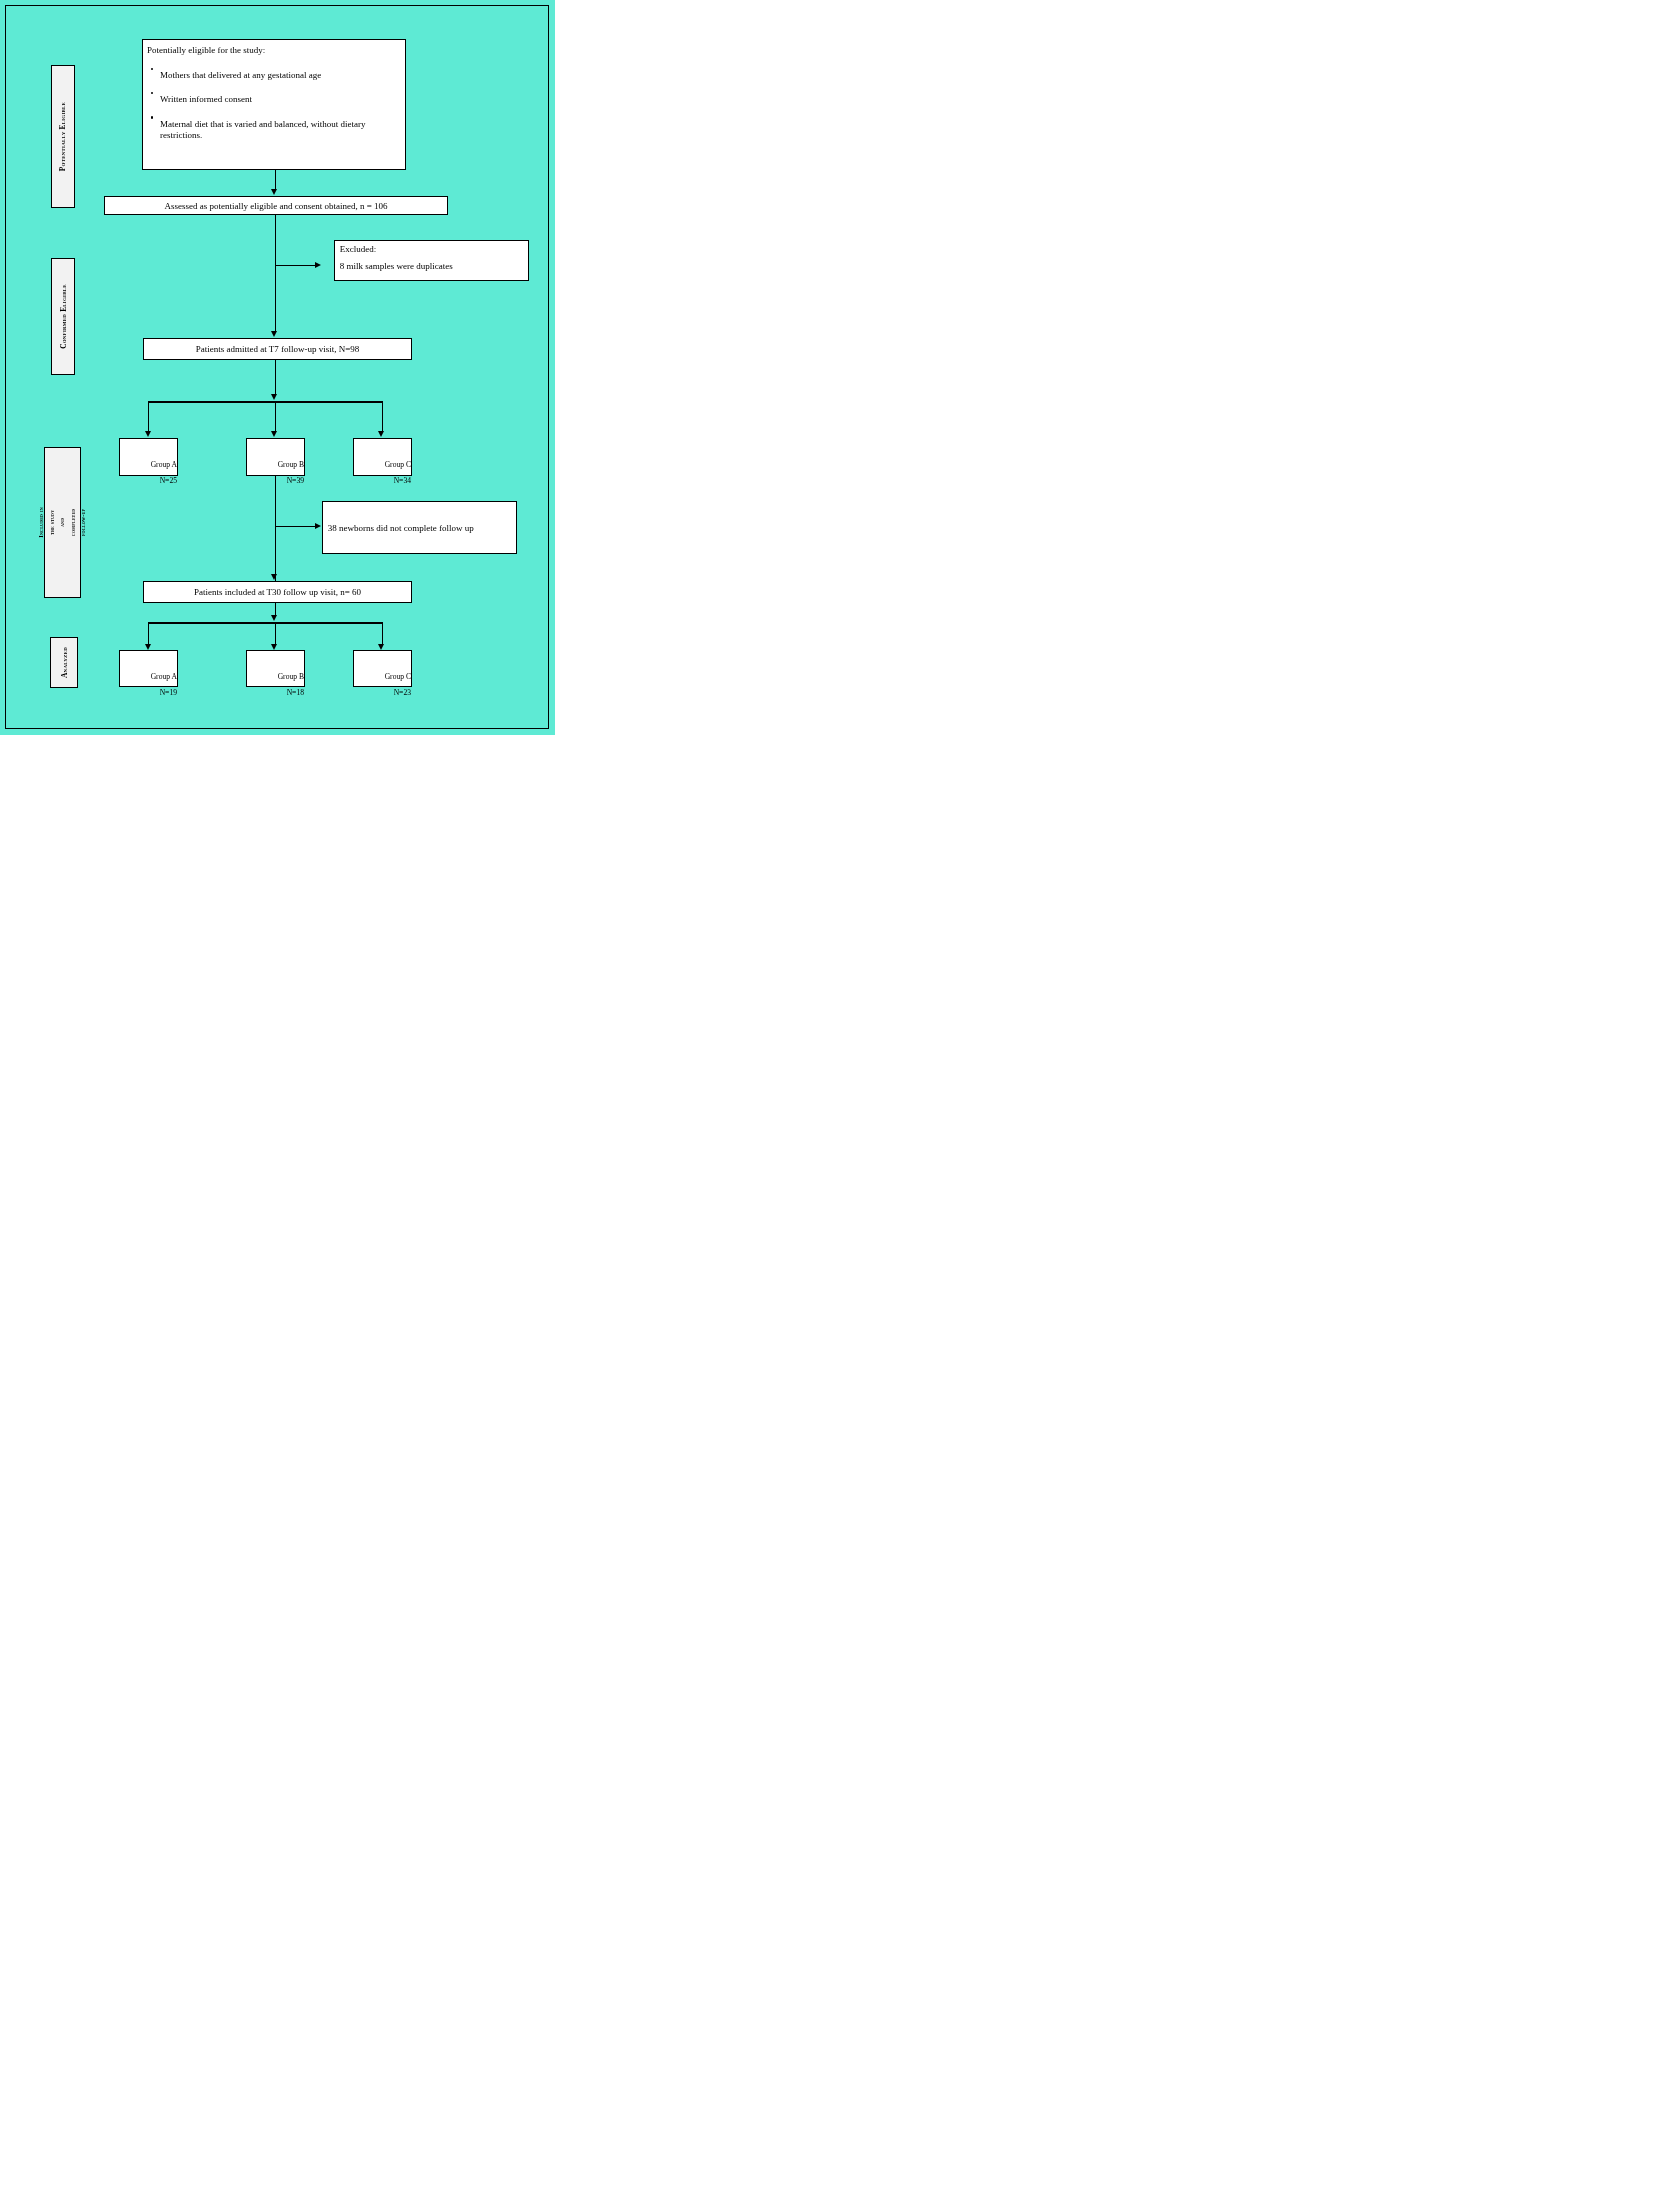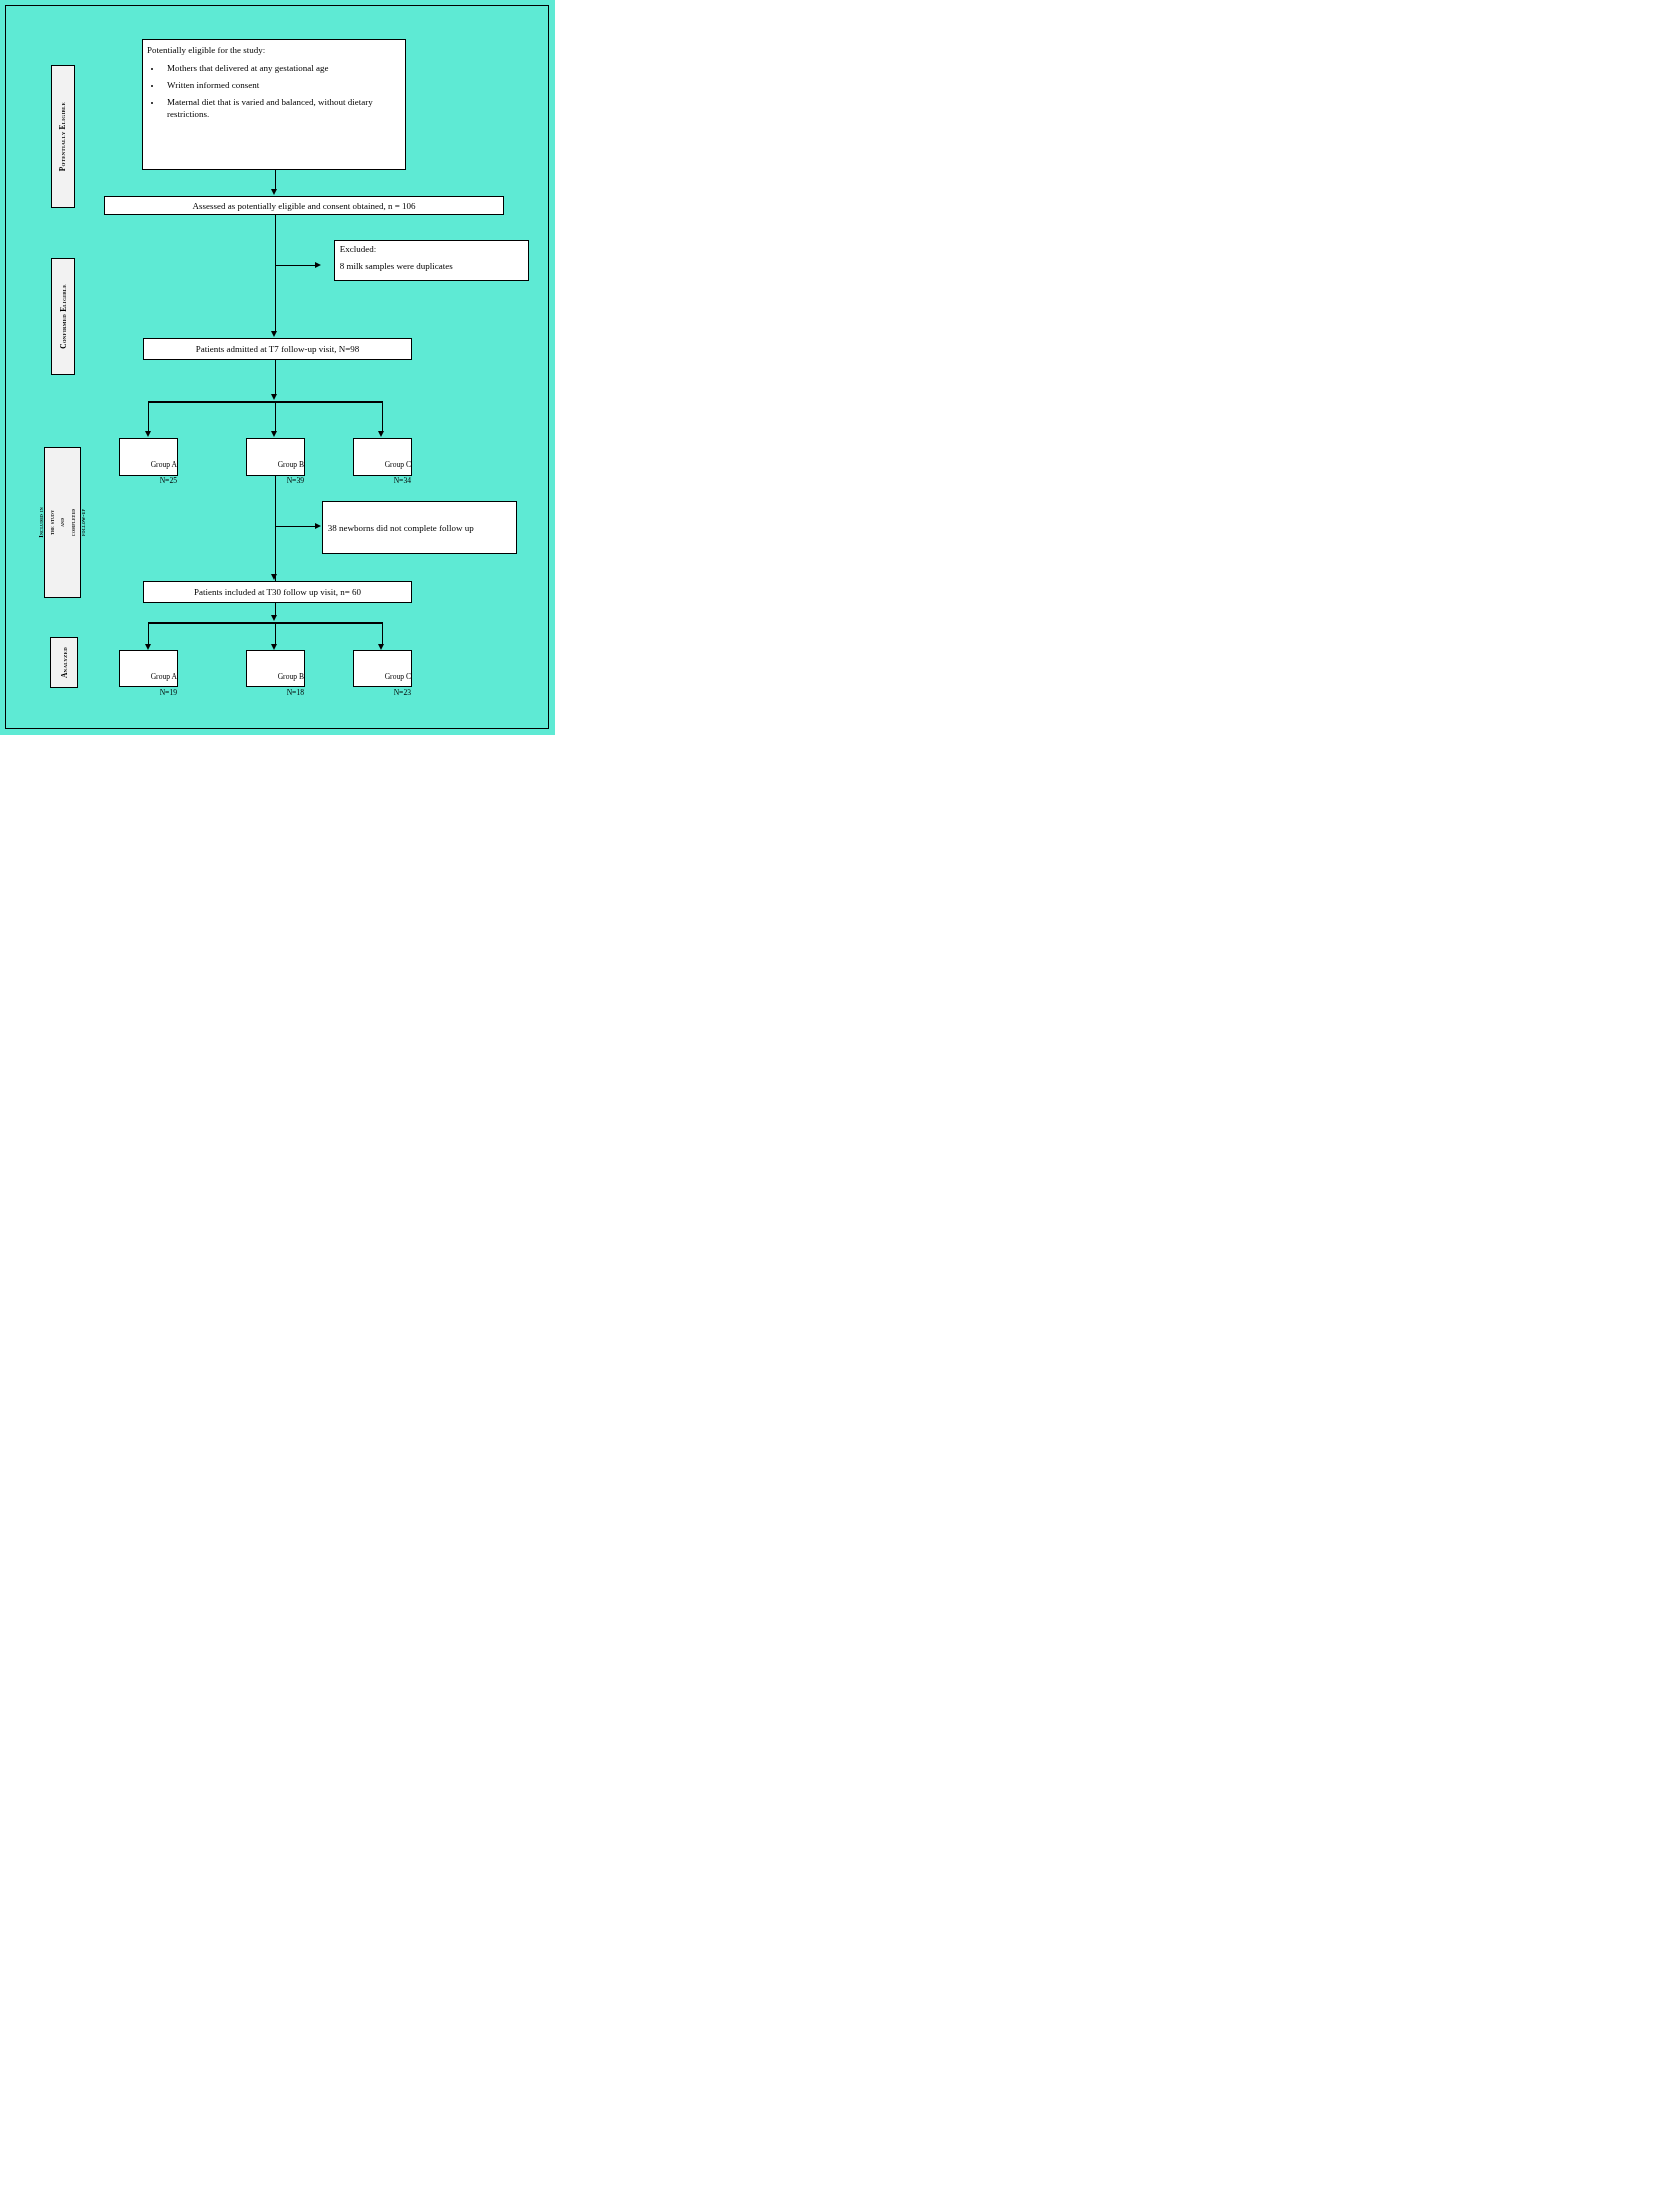--- a/index.html
+++ b/index.html
@@ -27,7 +27,7 @@
   .top-box{border:1.4px solid #000;background:#fff;padding:3.8px 5.7px 3.8px 2.9px;font-size:9px;}
   .top-title{margin:1px 0 0 1px;}
   .bullet-list{margin-top:8px;}
-  .bullet-item{display:flex;margin-bottom:5.7px;}
+  .bullet-item{display:flex;margin-bottom:5.7px;flex-direction:column;}
   .bullet-dot{flex:0 0 2.4px;width:2.4px;height:2.4px;border-radius:50%;background:#000;margin:4.8px 0 0 4.8px;}
   .bullet-text{margin-left:14px;max-width:232px;line-height:1.28;}
 

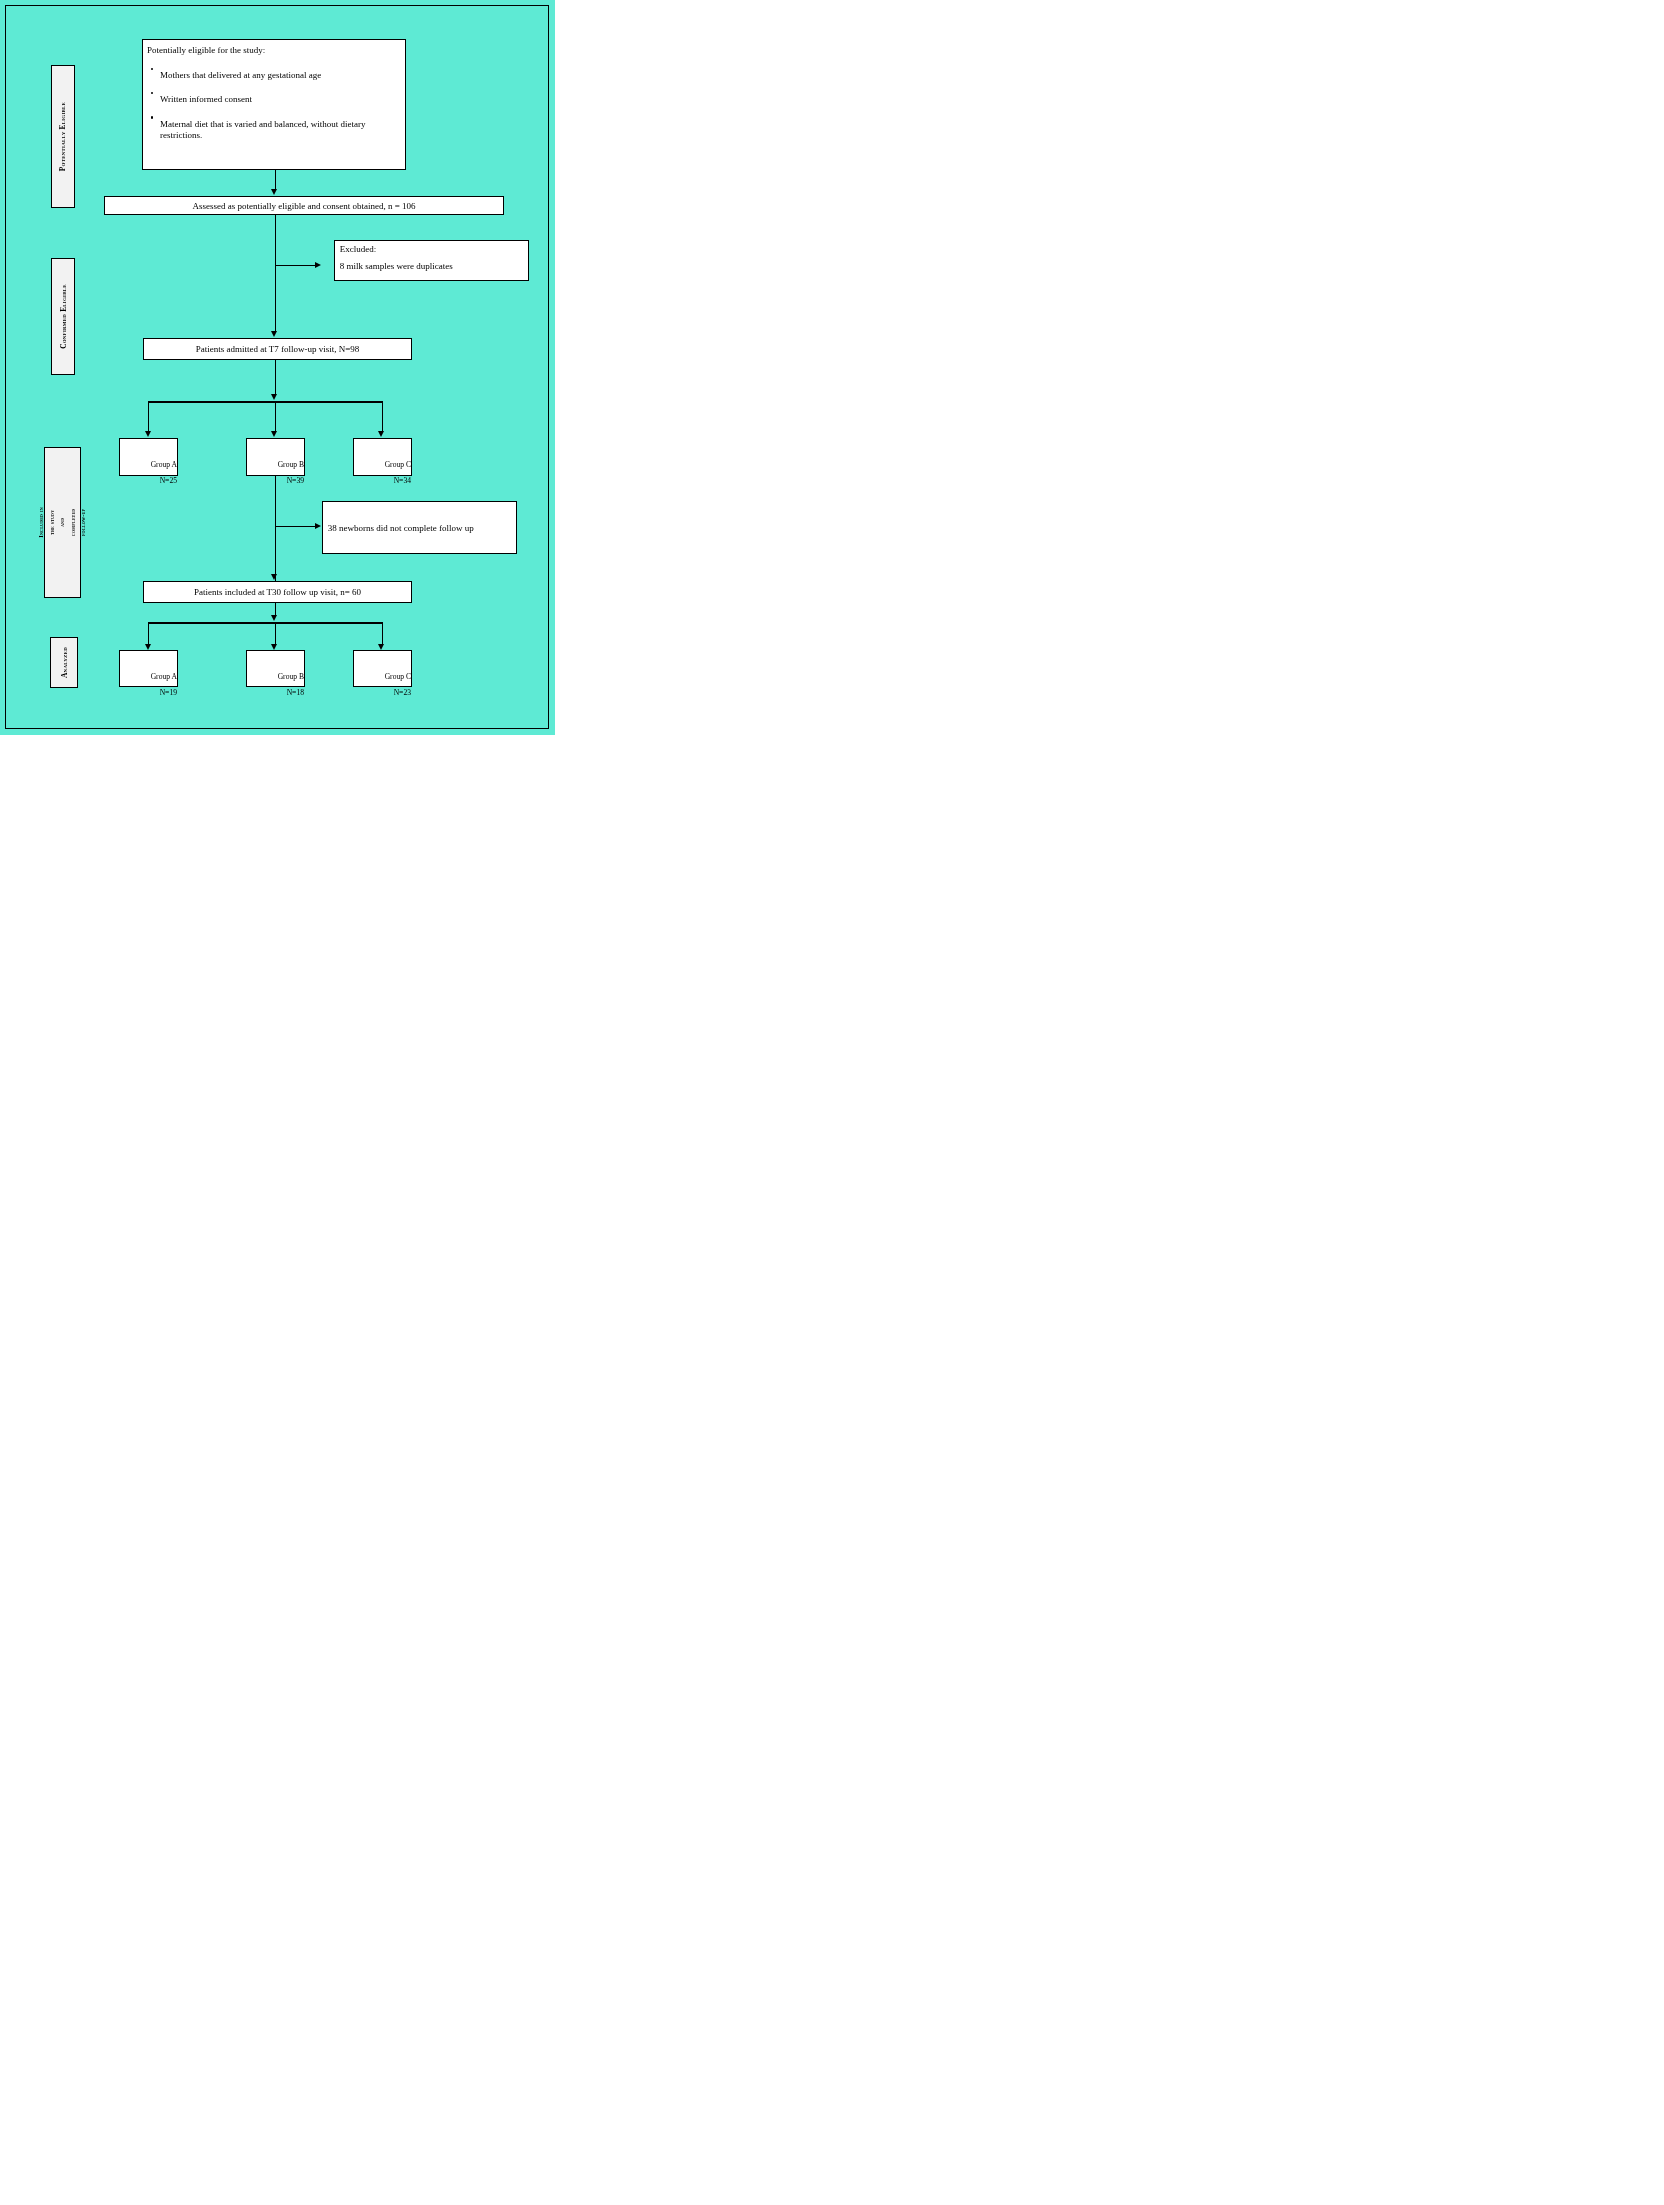--- a/index.html
+++ b/index.html
@@ -83,7 +83,7 @@
   <div class="vline" style="left:275px;top:170px;height:19.6px;"></div>
   <div class="ah-down" style="left:271px;top:189px;"></div>
 
-  <div class="abs flow-wide" style="left:104px;top:196px;width:400px;height:19px;">
+  <div class="abs flow-wide" style="left:104px;top:196px;width:344px;height:19px;">
     <span>Assessed as potentially eligible and consent obtained, n = 106</span>
   </div>
 

